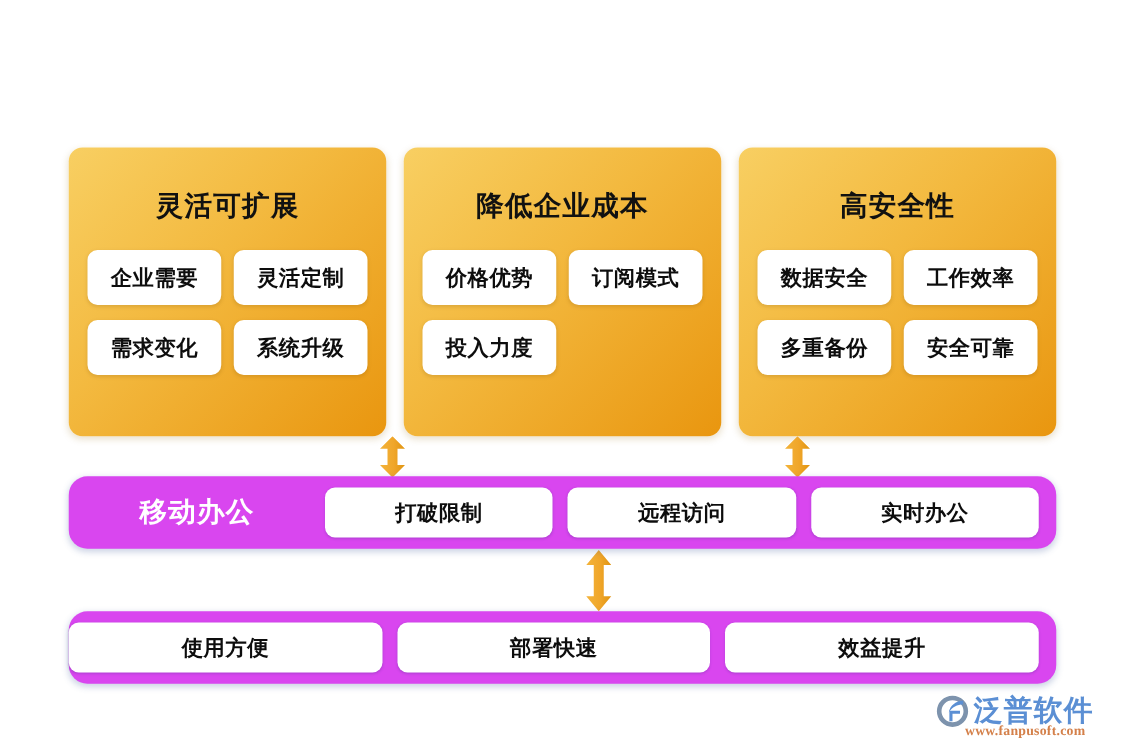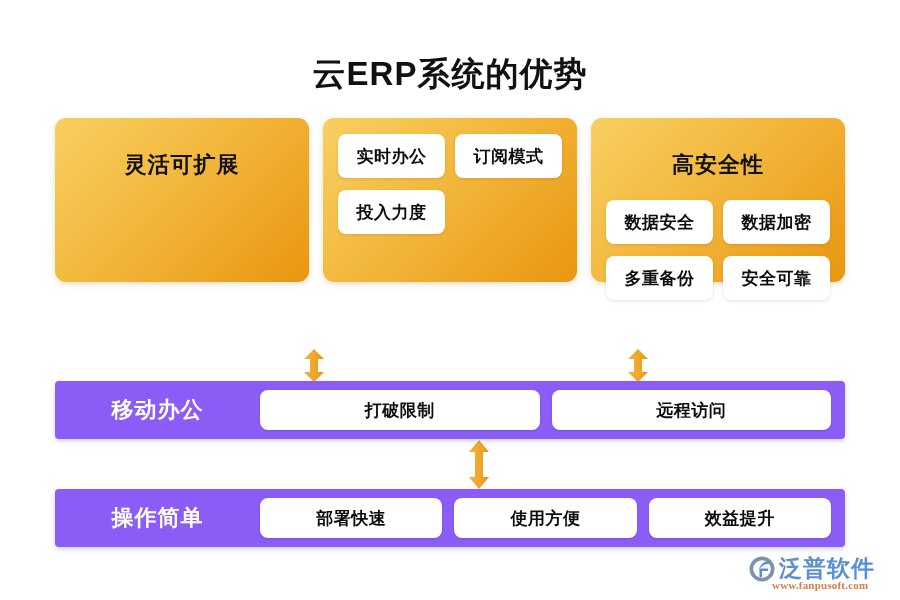--- a/index.html
+++ b/index.html
@@ -198,7 +198,6 @@
 
 <div class="canvas">
 
-  <div class="page-title">云ERP系统的优势</div>
 
   <div class="cards-row">
 

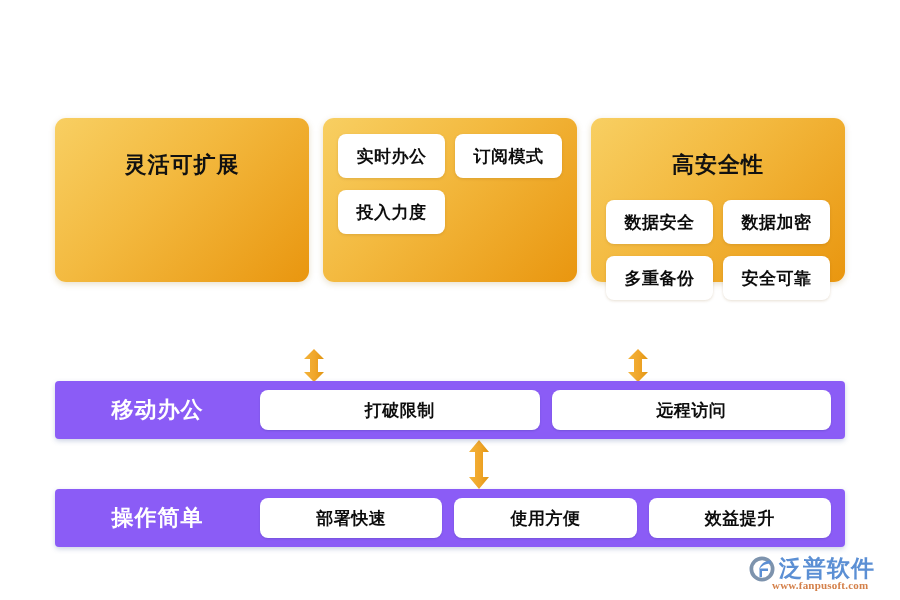--- a/index.html
+++ b/index.html
@@ -48,7 +48,7 @@
 
   .card {
     width: 254px;
-    height: 164px;
+    height: 231px;
     border-radius: 11px;
     background: linear-gradient(135deg, #f8cf62 0%, #f3b93f 42%, #e9960f 100%);
     box-shadow: 0 2px 6px rgba(150, 110, 20, 0.22);

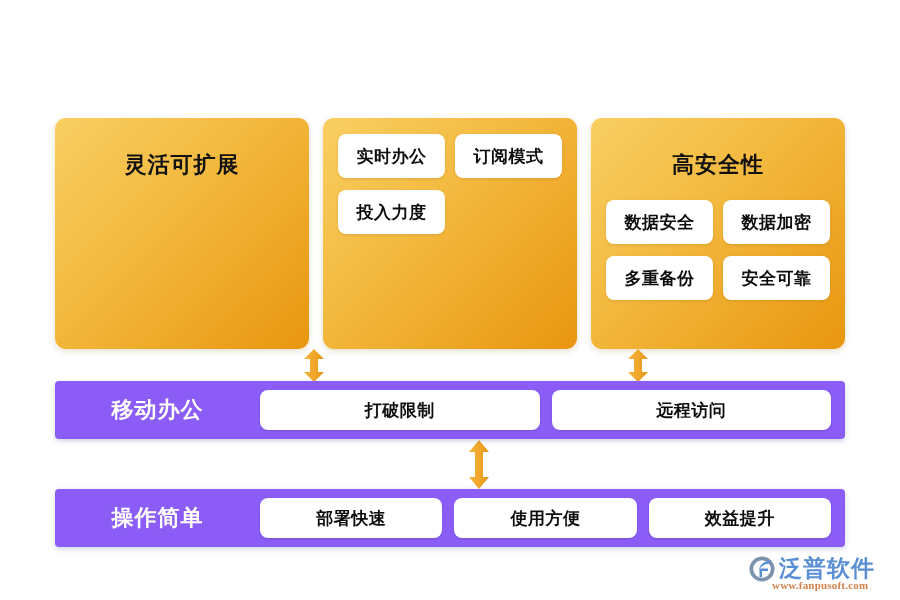--- a/index.html
+++ b/index.html
@@ -206,6 +206,7 @@
     </div>
 
     <div class="card">
+      <div class="card-title">降低企业成本</div>
       <div class="card-grid">
         <div class="pill">实时办公</div>
         <div class="pill">订阅模式</div>

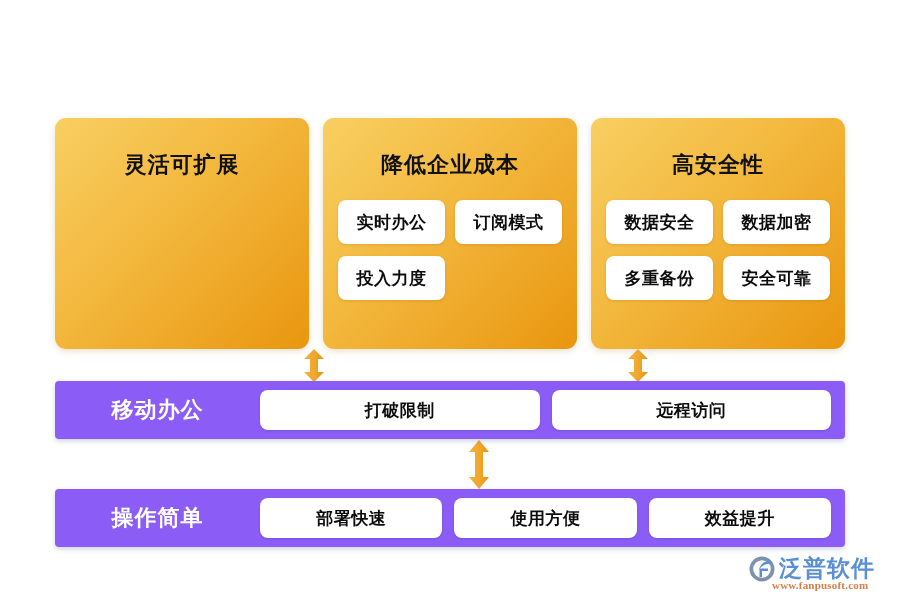--- a/index.html
+++ b/index.html
@@ -203,6 +203,12 @@
 
     <div class="card">
       <div class="card-title">灵活可扩展</div>
+      <div class="card-grid">
+        <div class="pill">企业需要</div>
+        <div class="pill">灵活定制</div>
+        <div class="pill">需求变化</div>
+        <div class="pill">系统升级</div>
+      </div>
     </div>
 
     <div class="card">

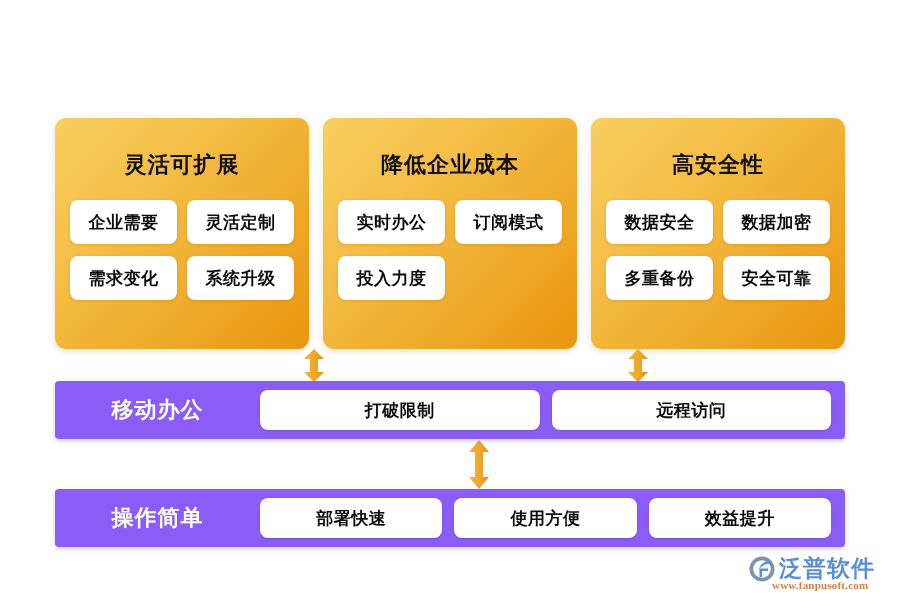--- a/index.html
+++ b/index.html
@@ -214,7 +214,7 @@
     <div class="card">
       <div class="card-title">降低企业成本</div>
       <div class="card-grid">
-        <div class="pill">实时办公</div>
+        <div class="pill">价格优势</div>
         <div class="pill">订阅模式</div>
         <div class="pill">投入力度</div>
       </div>

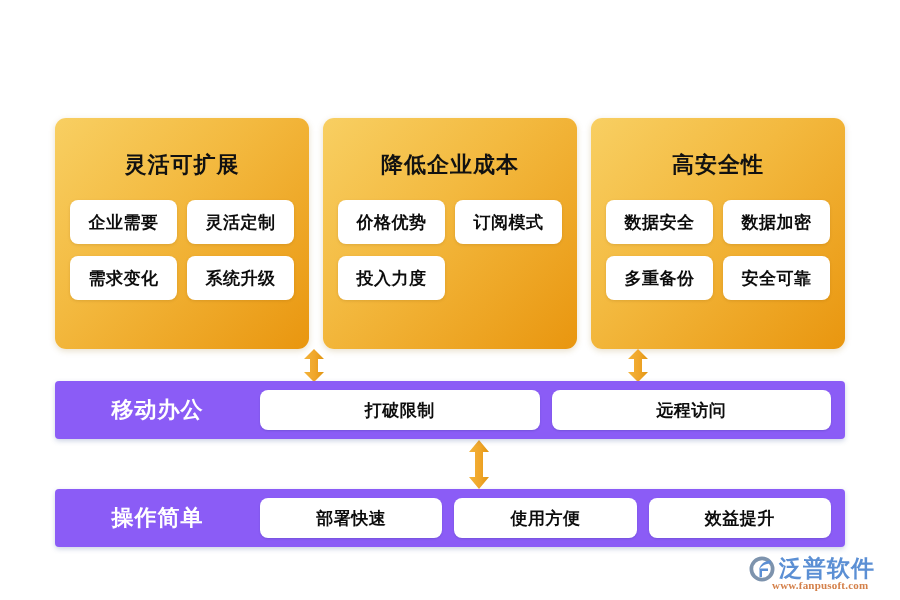--- a/index.html
+++ b/index.html
@@ -224,7 +224,7 @@
       <div class="card-title">高安全性</div>
       <div class="card-grid">
         <div class="pill">数据安全</div>
-        <div class="pill">数据加密</div>
+        <div class="pill">工作效率</div>
         <div class="pill">多重备份</div>
         <div class="pill">安全可靠</div>
       </div>

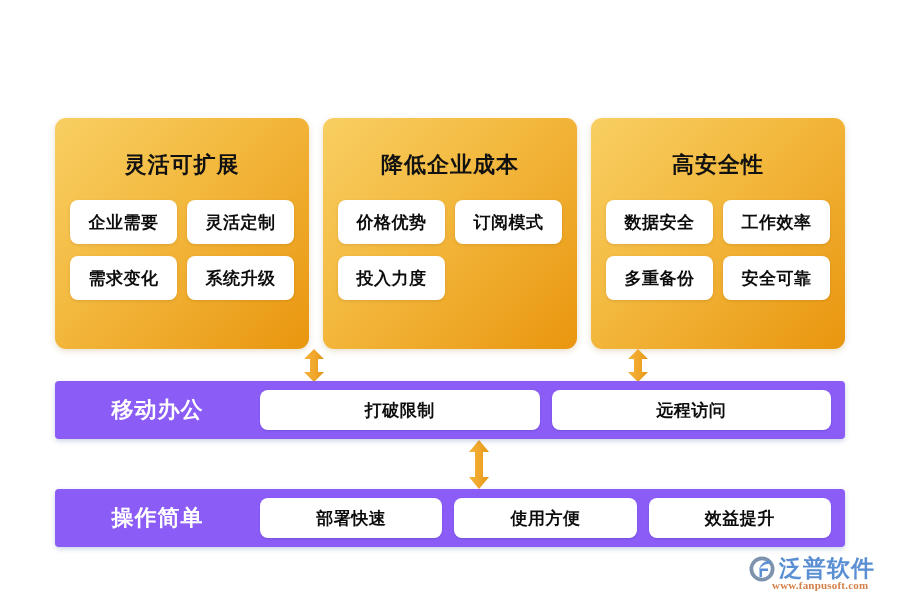--- a/index.html
+++ b/index.html
@@ -97,8 +97,8 @@
     left: 55px;
     width: 790px;
     height: 58px;
-    background: #8b5cf6;
-    border-radius: 4px;
+    background: #d946ef;
+    border-radius: 15px;
     display: flex;
     align-items: center;
     box-shadow: 0 2px 5px rgba(50, 80, 150, 0.25);

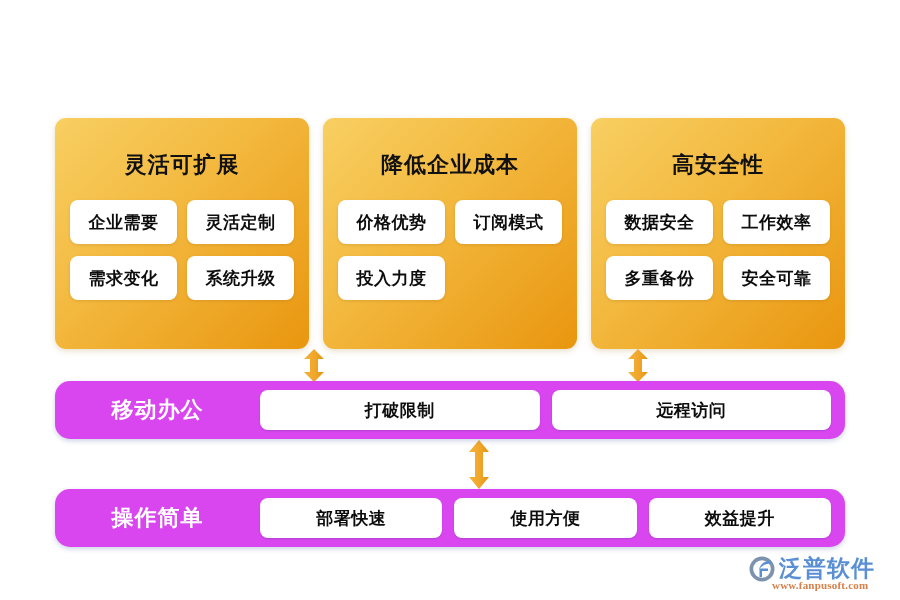--- a/index.html
+++ b/index.html
@@ -256,6 +256,7 @@
     <div class="bar-items">
       <div class="bar-pill">打破限制</div>
       <div class="bar-pill">远程访问</div>
+      <div class="bar-pill">实时办公</div>
     </div>
   </div>
 

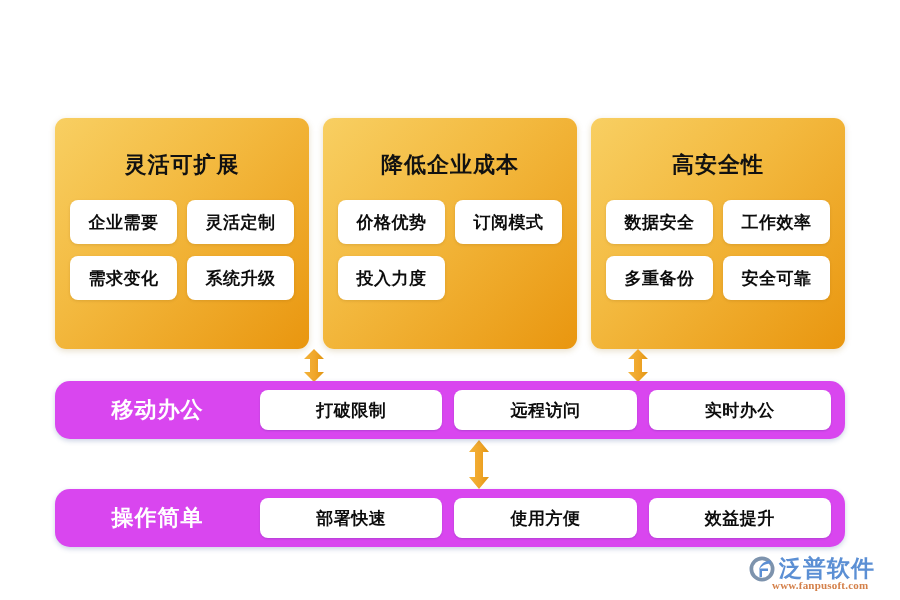--- a/index.html
+++ b/index.html
@@ -261,7 +261,6 @@
   </div>
 
   <div class="bar bar-2">
-    <div class="bar-label">操作简单</div>
     <div class="bar-items">
       <div class="bar-pill">部署快速</div>
       <div class="bar-pill">使用方便</div>

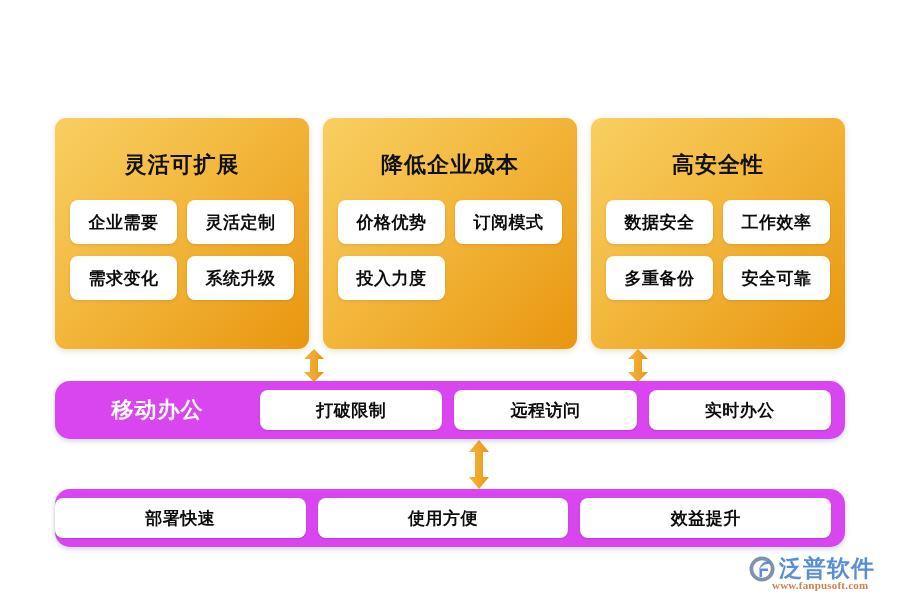--- a/index.html
+++ b/index.html
@@ -262,8 +262,8 @@
 
   <div class="bar bar-2">
     <div class="bar-items">
+      <div class="bar-pill">使用方便</div>
       <div class="bar-pill">部署快速</div>
-      <div class="bar-pill">使用方便</div>
       <div class="bar-pill">效益提升</div>
     </div>
   </div>

